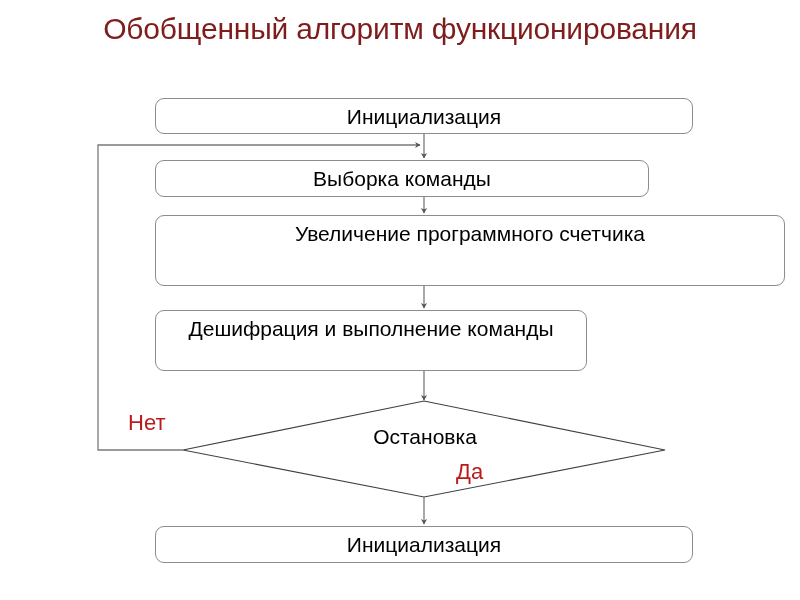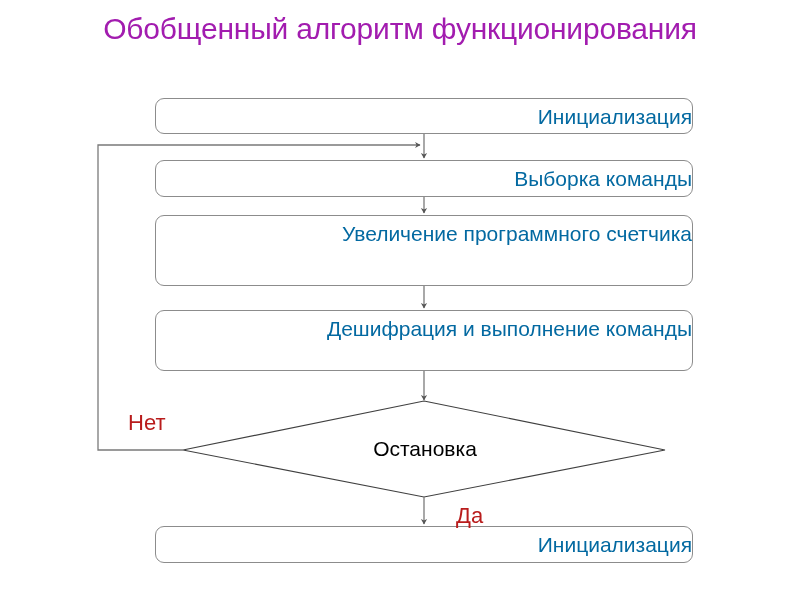--- a/index.html
+++ b/index.html
@@ -26,7 +26,7 @@
     font-size: 30px;
     line-height: 37px;
     font-weight: 400;
-    color: #a21caf;
+    color: #7f1d1d;
     letter-spacing: -0.2px;
   }
   #title .tline { display: block; }

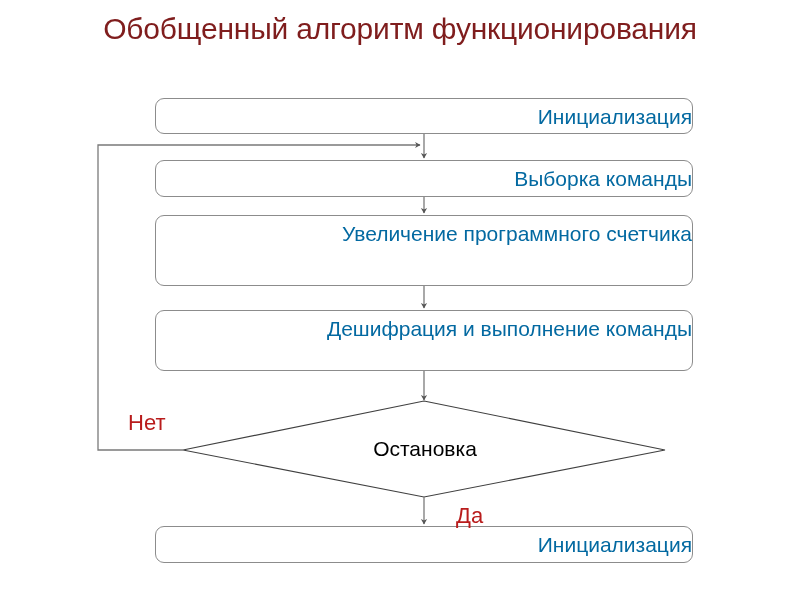--- a/index.html
+++ b/index.html
@@ -47,10 +47,10 @@
     border: 1px solid #8c8c8c;
     border-radius: 9px;
     background: #ffffff;
-    text-align: right;
+    text-align: center;
     font-size: 21px;
     line-height: 25px;
-    color: #0369a1;
+    color: #000000;
     padding-top: 5px;
   }
 

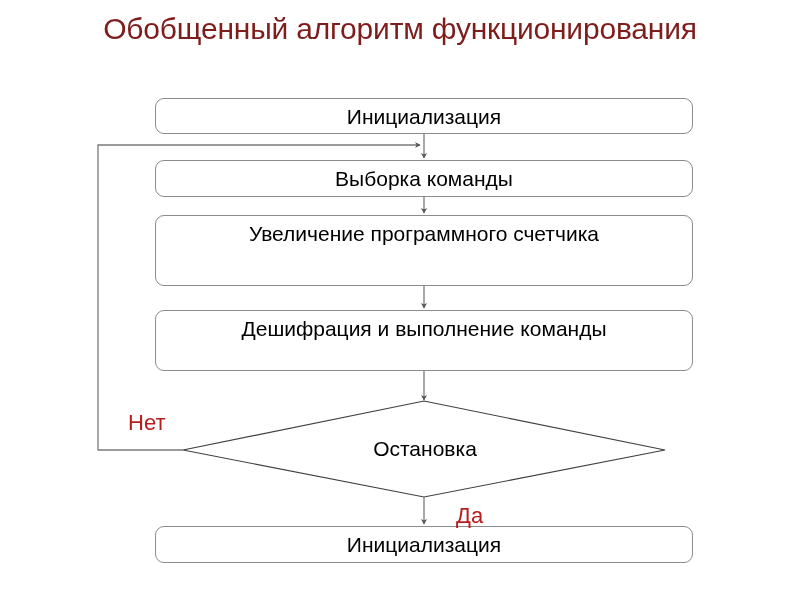--- a/index.html
+++ b/index.html
@@ -55,7 +55,7 @@
   }
 
   #box-init-top   { left: 155px; top: 98px;  width: 538px; height: 36px; }
-  #box-fetch      { left: 155px; top: 160px; width: 538px; height: 37px; }
+  #box-fetch      { left: 155px; top: 160px; width: 494px; height: 37px; }
   #box-increment  { left: 155px; top: 215px; width: 538px; height: 71px; }
   #box-decode     { left: 155px; top: 310px; width: 538px; height: 61px; }
   #box-init-bot   { left: 155px; top: 526px; width: 538px; height: 37px; }

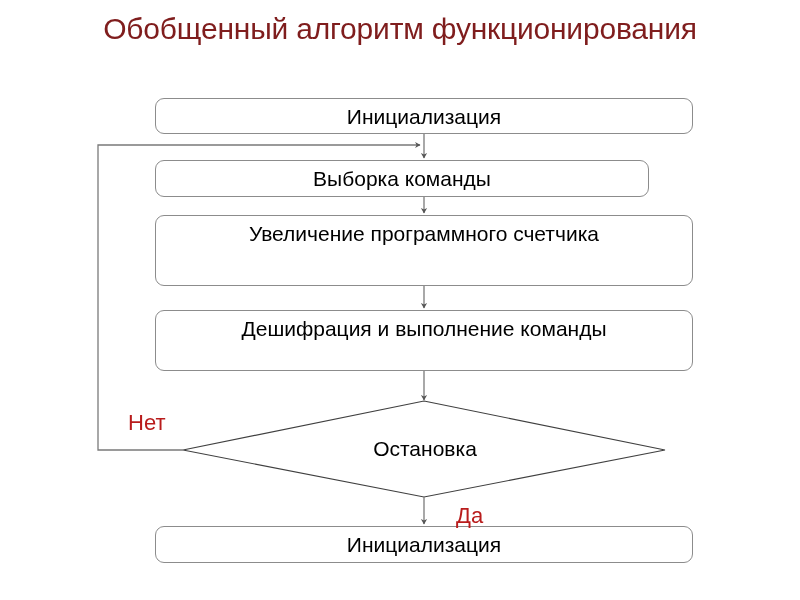--- a/index.html
+++ b/index.html
@@ -56,7 +56,7 @@
 
   #box-init-top   { left: 155px; top: 98px;  width: 538px; height: 36px; }
   #box-fetch      { left: 155px; top: 160px; width: 494px; height: 37px; }
-  #box-increment  { left: 155px; top: 215px; width: 538px; height: 71px; }
+  #box-increment  { left: 155px; top: 215px; width: 630px; height: 71px; }
   #box-decode     { left: 155px; top: 310px; width: 538px; height: 61px; }
   #box-init-bot   { left: 155px; top: 526px; width: 538px; height: 37px; }
 

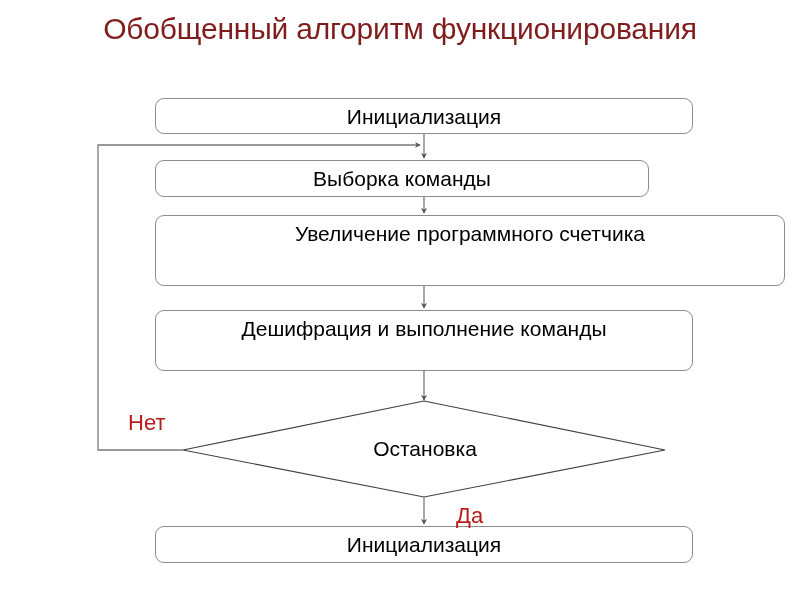--- a/index.html
+++ b/index.html
@@ -57,7 +57,7 @@
   #box-init-top   { left: 155px; top: 98px;  width: 538px; height: 36px; }
   #box-fetch      { left: 155px; top: 160px; width: 494px; height: 37px; }
   #box-increment  { left: 155px; top: 215px; width: 630px; height: 71px; }
-  #box-decode     { left: 155px; top: 310px; width: 538px; height: 61px; }
+  #box-decode     { left: 155px; top: 310px; width: 432px; height: 61px; }
   #box-init-bot   { left: 155px; top: 526px; width: 538px; height: 37px; }
 
   

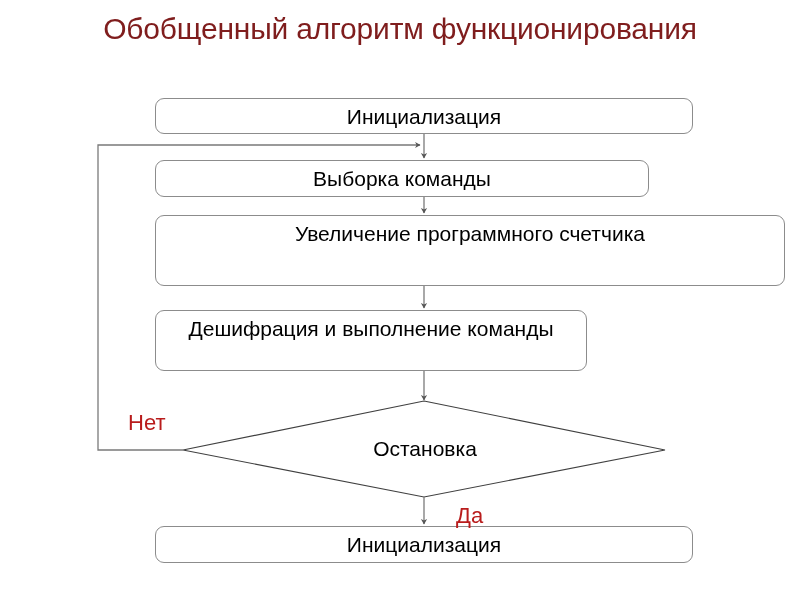--- a/index.html
+++ b/index.html
@@ -71,7 +71,6 @@
     line-height: 26px;
     color: #000000;
     pointer-events: none;
-    margin-top: 12px;
   }
   #decision-label .dline { display: block; }
 

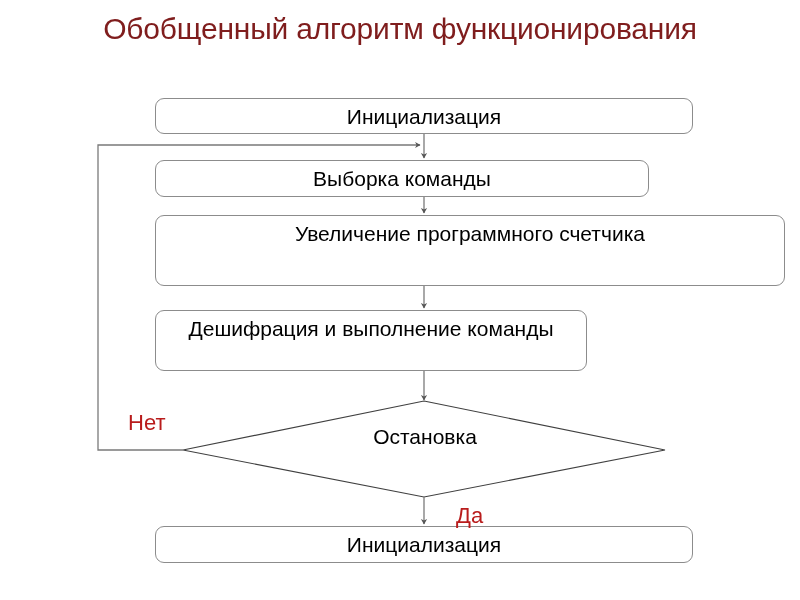--- a/index.html
+++ b/index.html
@@ -82,7 +82,7 @@
     color: #b91c1c;
   }
   #label-no  { left: 128px; top: 411px; }
-  #label-yes { left: 456px; top: 504px; }
+  #label-yes { left: 456px; top: 460px; }
 </style>
 </head>
 <body>

